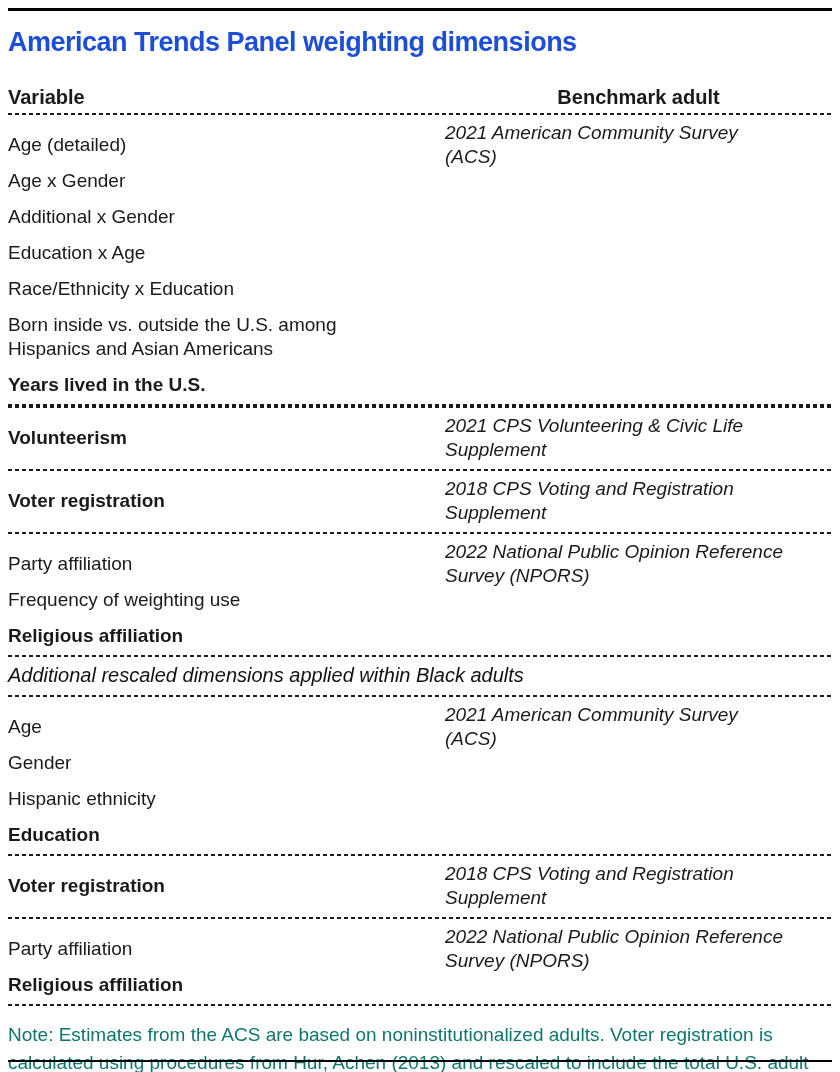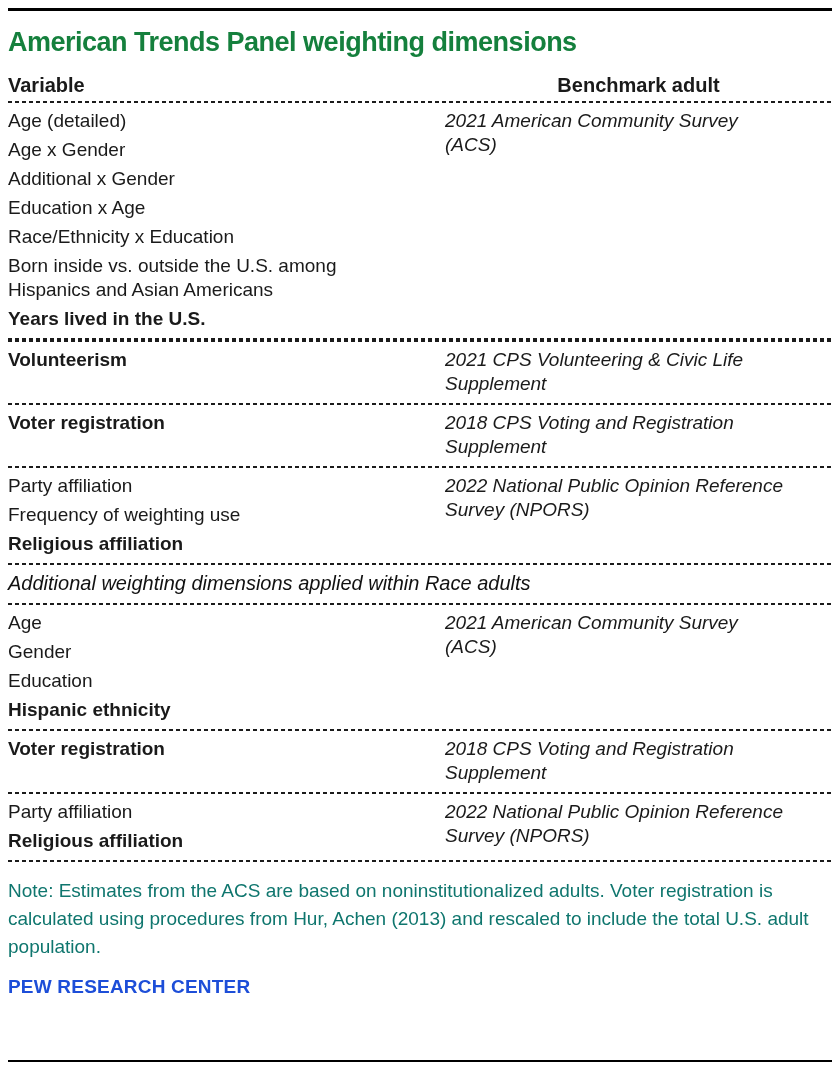--- a/index.html
+++ b/index.html
@@ -19,7 +19,7 @@
   }
   .title {
     font-weight: bold; font-size: 27px; line-height: 32px;
-    letter-spacing: -0.5px; color: #15803d; margin: 15px 0 0 0;
+    letter-spacing: -0.5px; color: #1d4ed8; margin: 15px 0 0 0;
   }
   .thead { display: flex; margin-top: 16px; padding-bottom: 4px; font-weight: bold; font-size: 20px; align-items: flex-end; }
   .col-var { width: 437px; }

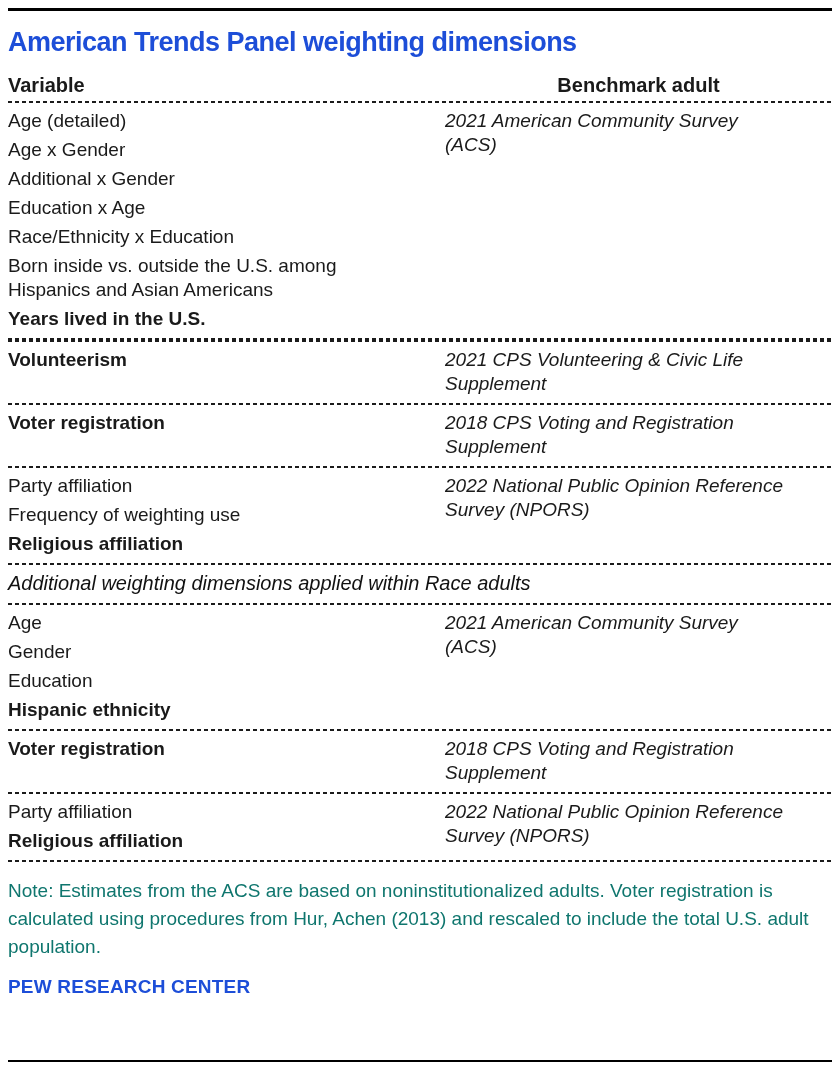--- a/index.html
+++ b/index.html
@@ -21,7 +21,7 @@
     font-weight: bold; font-size: 27px; line-height: 32px;
     letter-spacing: -0.5px; color: #1d4ed8; margin: 15px 0 0 0;
   }
-  .thead { display: flex; margin-top: 16px; padding-bottom: 4px; font-weight: bold; font-size: 20px; align-items: flex-end; }
+  .thead { display: flex; margin-top: 28px; padding-bottom: 4px; font-weight: bold; font-size: 20px; align-items: flex-end; }
   .col-var { width: 437px; }
   .col-src { flex: 1; }
   .thead .col-src { text-align: center; }

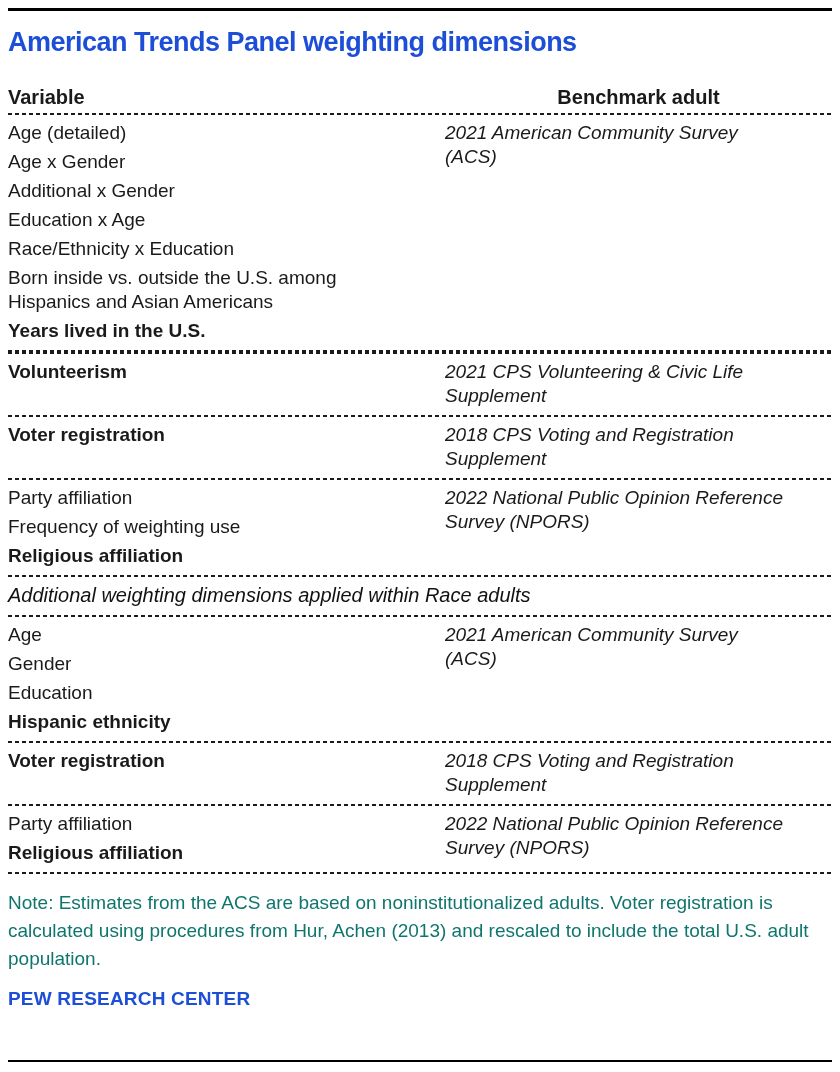--- a/index.html
+++ b/index.html
@@ -30,7 +30,7 @@
     background: repeating-linear-gradient(90deg, #1b1b1b 0 4px, transparent 4px 7px);
   }
   .trow { display: flex; padding: 6px 0 7px 0; font-size: 19px; line-height: 24px; }
-  .vitem { margin: 0 0 5px 0; max-width: 408px; }
+  .vitem { margin: 12px 0 5px 0; max-width: 408px; }
   .vitem:last-child { margin-bottom: 0; font-weight: bold; }
   .src { margin: 0; max-width: 342px; font-style: italic; }
   .section-row { font-size: 20px; font-style: italic; line-height: 25px; padding: 6px 0 7px 0; color: #111; }

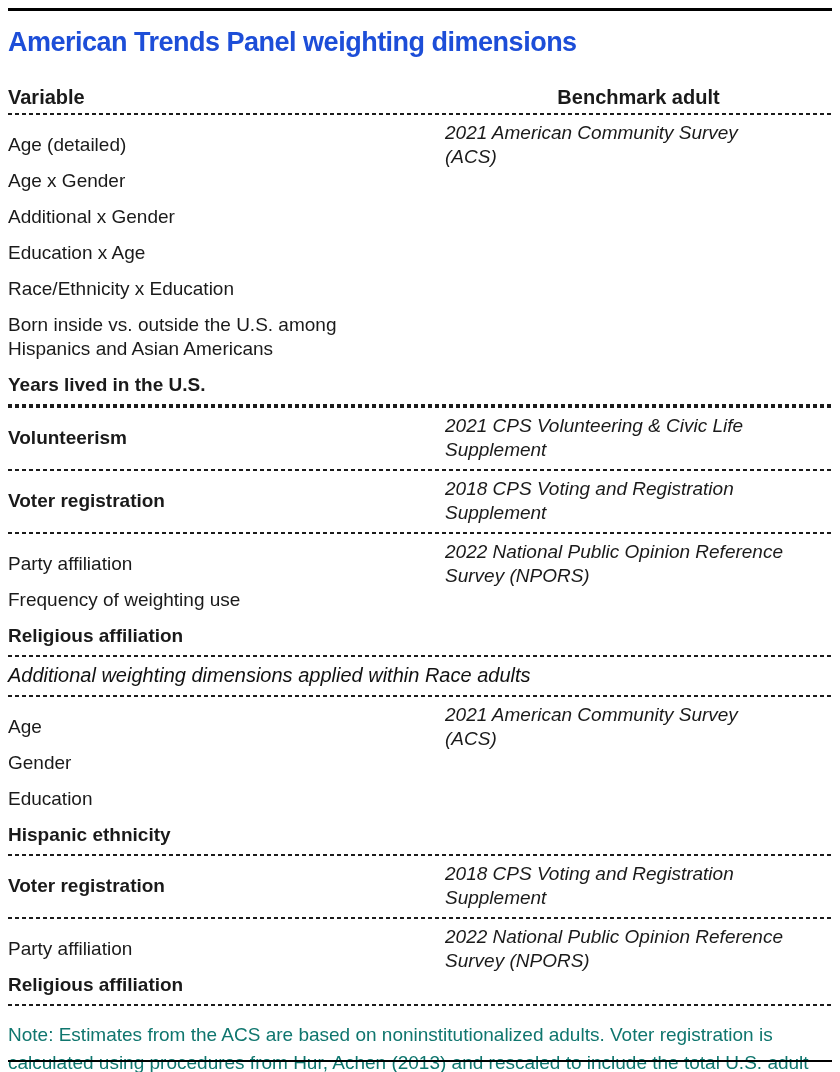--- a/index.html
+++ b/index.html
@@ -102,7 +102,7 @@
   </div>
   <div class="rule-dashed"></div>
 
-  <div class="section-row">Additional weighting dimensions applied within Race adults</div>
+  <div class="section-row">Additional rescaled dimensions applied within Black adults</div>
   <div class="rule-dashed"></div>
 
   <div class="trow">

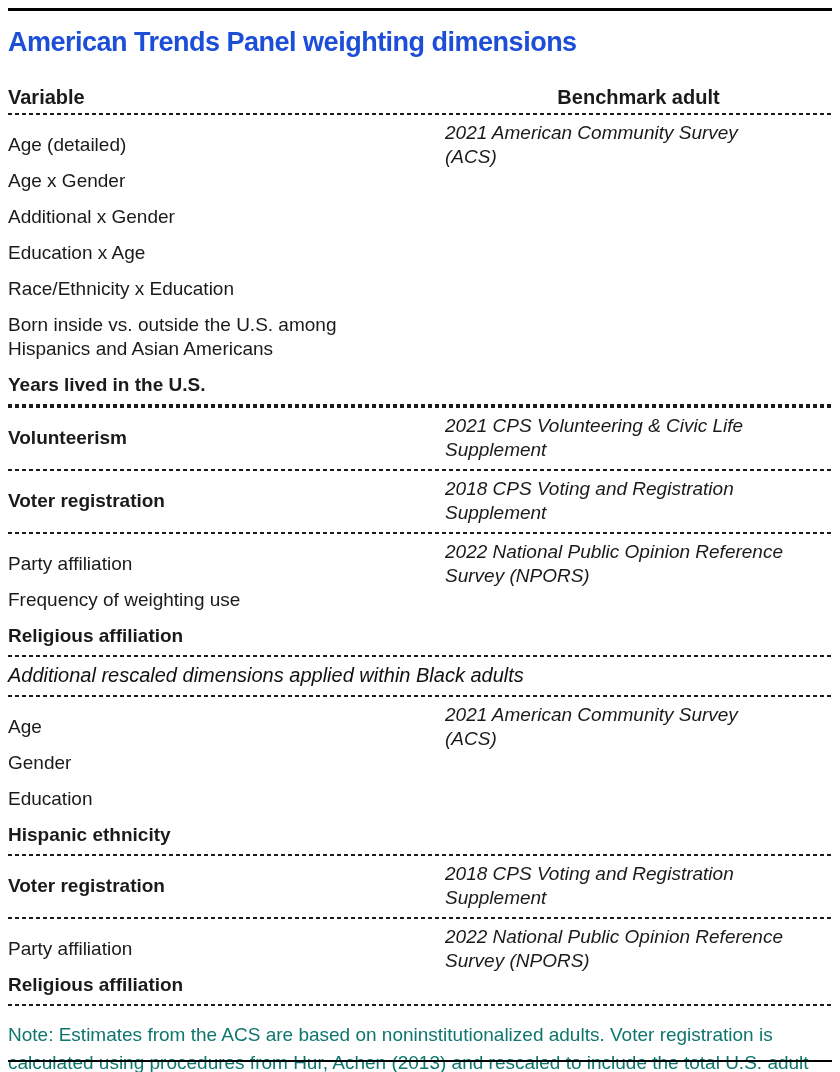--- a/index.html
+++ b/index.html
@@ -109,8 +109,8 @@
     <div class="col-var">
       <p class="vitem">Age</p>
       <p class="vitem">Gender</p>
+      <p class="vitem">Hispanic ethnicity</p>
       <p class="vitem">Education</p>
-      <p class="vitem">Hispanic ethnicity</p>
     </div>
     <div class="col-src">
       <p class="src">2021 American Community Survey (ACS)</p>

